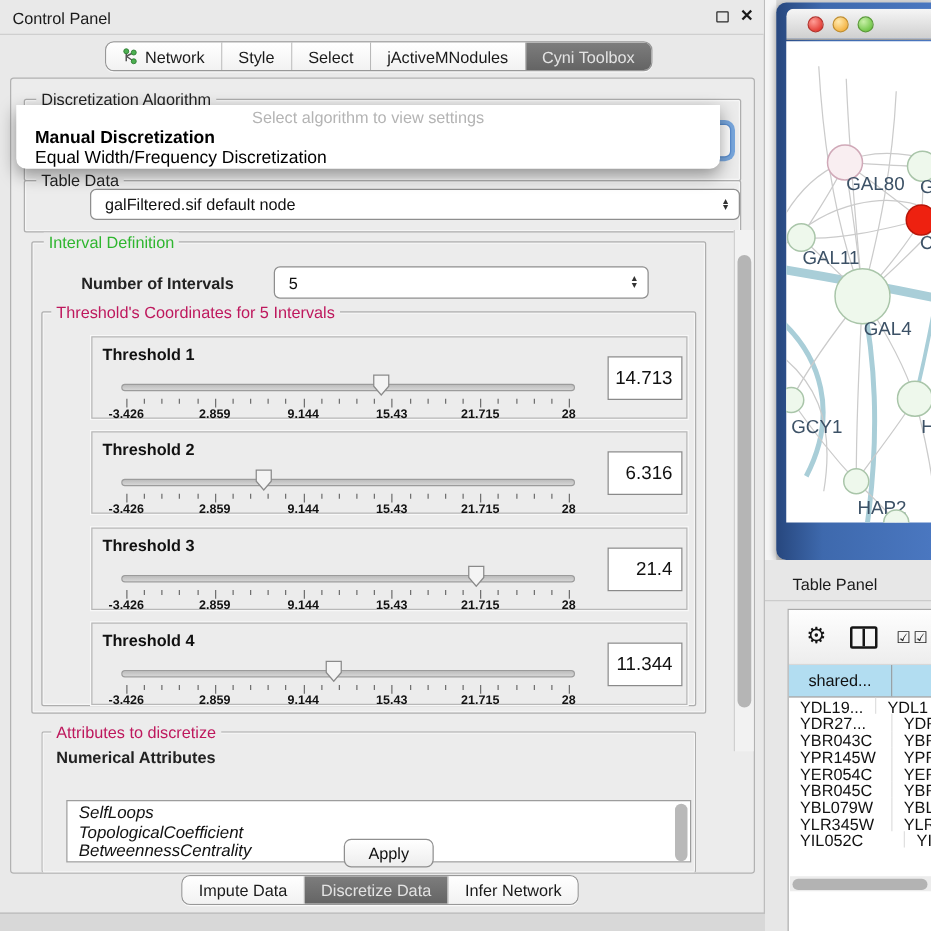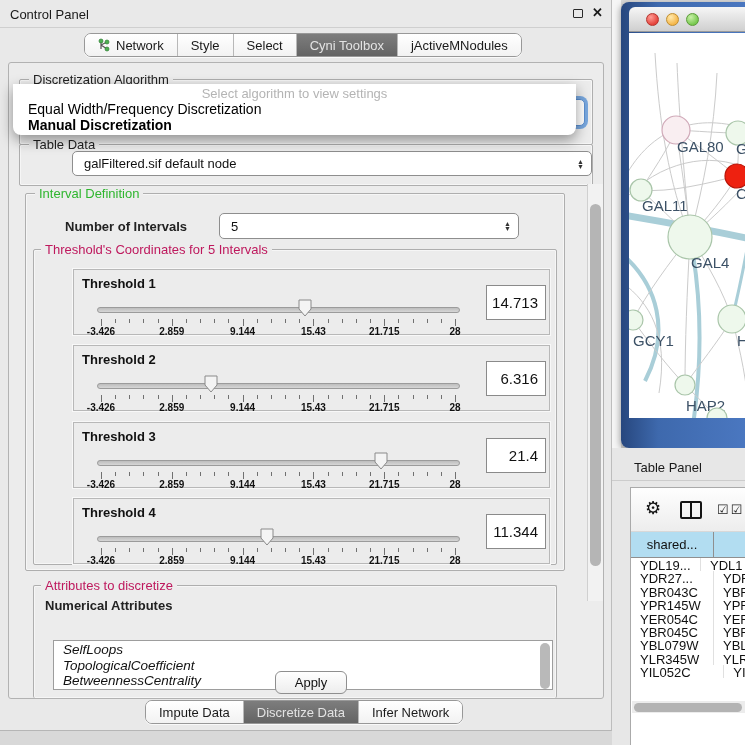--- a/index.html
+++ b/index.html
@@ -141,11 +141,11 @@
       <div class="seg">
         <span>Select</span>
       </div>
+      <div class="seg">
+        <span>jActiveMNodules</span>
+      </div>
       <div class="seg selected">
         <span>Cyni Toolbox</span>
-      </div>
-      <div class="seg">
-        <span>jActiveMNodules</span>
       </div>
     </div>
 

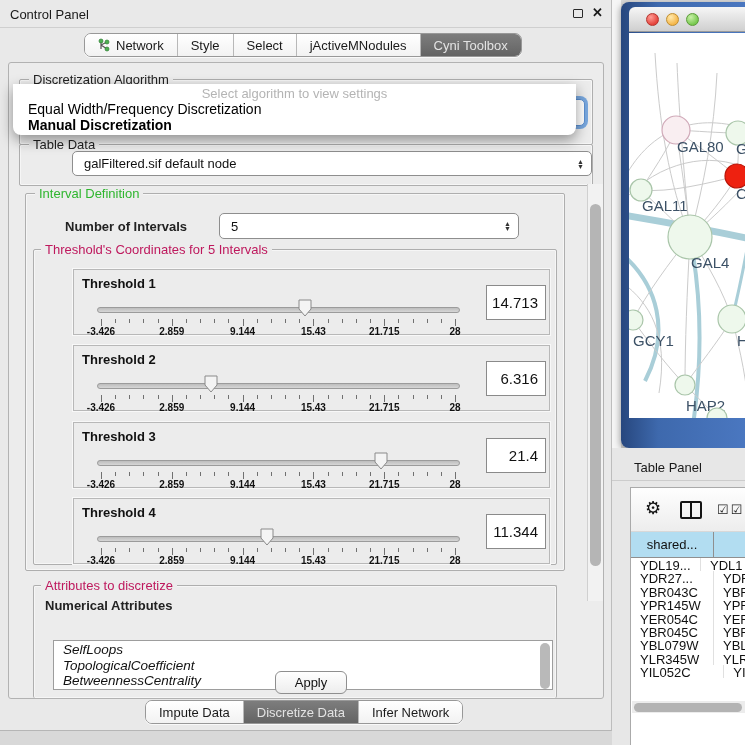--- a/index.html
+++ b/index.html
@@ -367,8 +367,8 @@
   <div id="popup">
     <div class="hint">Select algorithm to view settings</div>
     <div id="popup-items">
+        <div class="item bold">Manual Discretization</div>
         <div class="item">Equal Width/Frequency Discretization</div>
-        <div class="item bold">Manual Discretization</div>
       </div>
   </div>
 

